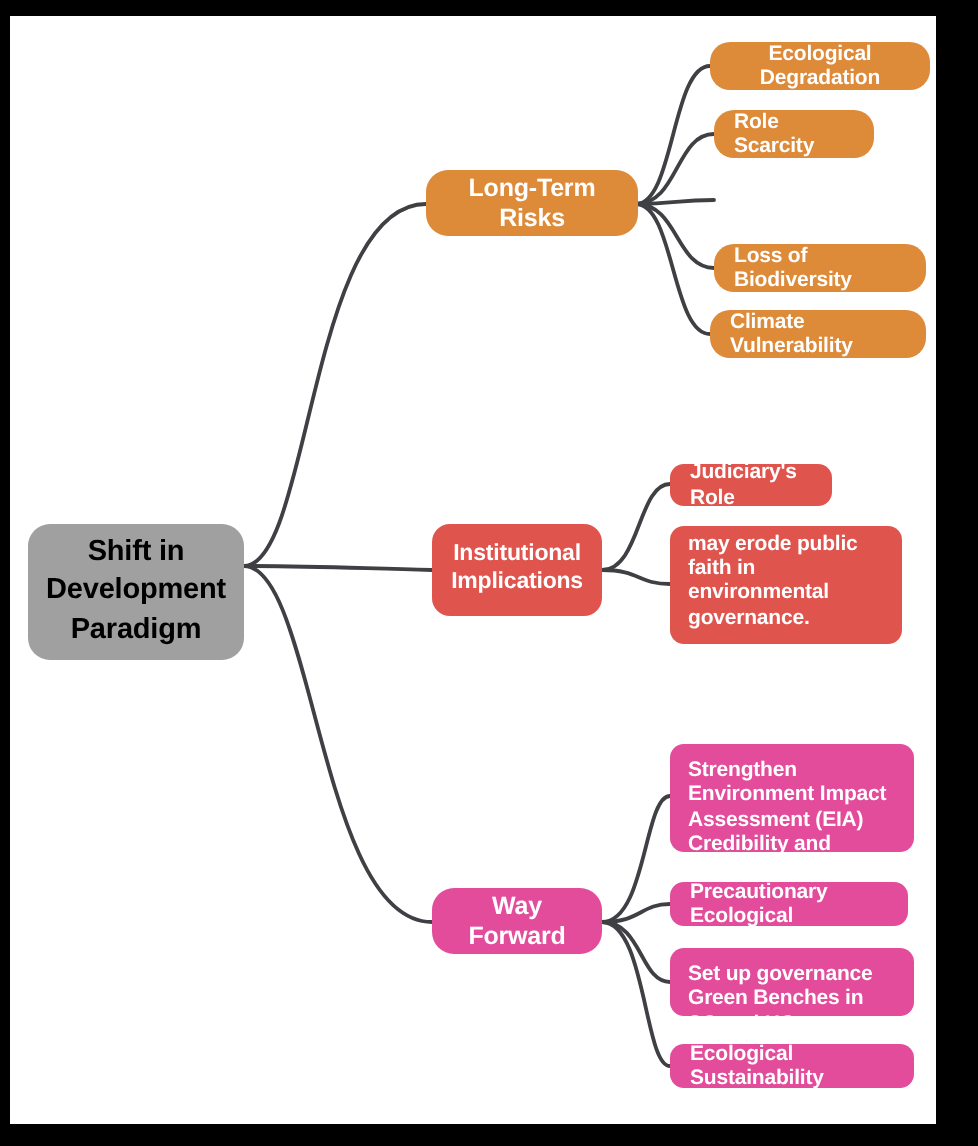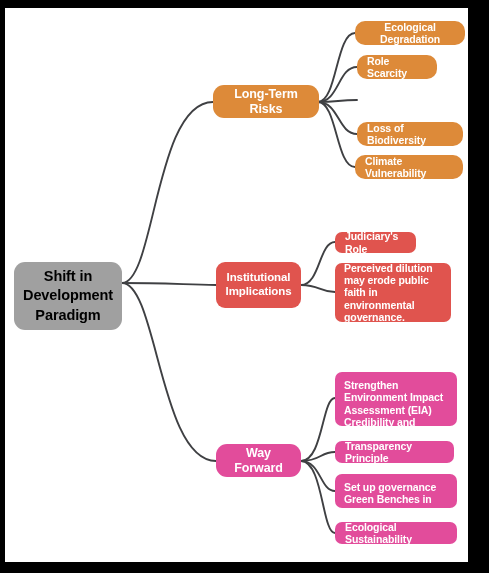--- a/index.html
+++ b/index.html
@@ -130,7 +130,7 @@
       <span>Judiciary's Role</span>
     </div>
 
-    <div class="node leaf-red left-text pad-box" style="left:330px; top:255px; width:116px; height:59px; font-size:10.5px; align-items:center;">
+    <div class="node leaf-red left-text pad-box" style="left:330px; top:255px; width:116px; height:59px; font-size:10.5px; align-items:flex-end;">
       <span>Perceived dilution may erode public faith in environmental governance.</span>
     </div>
 

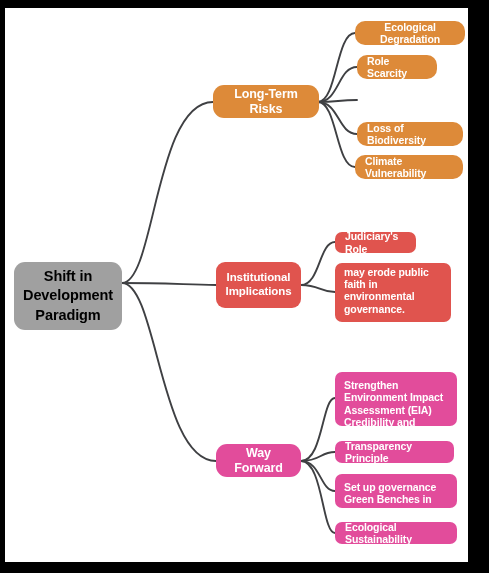--- a/index.html
+++ b/index.html
@@ -143,7 +143,7 @@
     </div>
 
     <div class="node leaf-pink left-text pad-h" style="left:330px; top:433px; width:119px; height:22px; font-size:10.5px;">
-      <span>Transparency Principle</span>
+      <span>Precautionary Ecological</span>
     </div>
 
     <div class="node leaf-pink left-text pad-box" style="left:330px; top:466px; width:122px; height:34px; font-size:10.5px; align-items:flex-start;">

